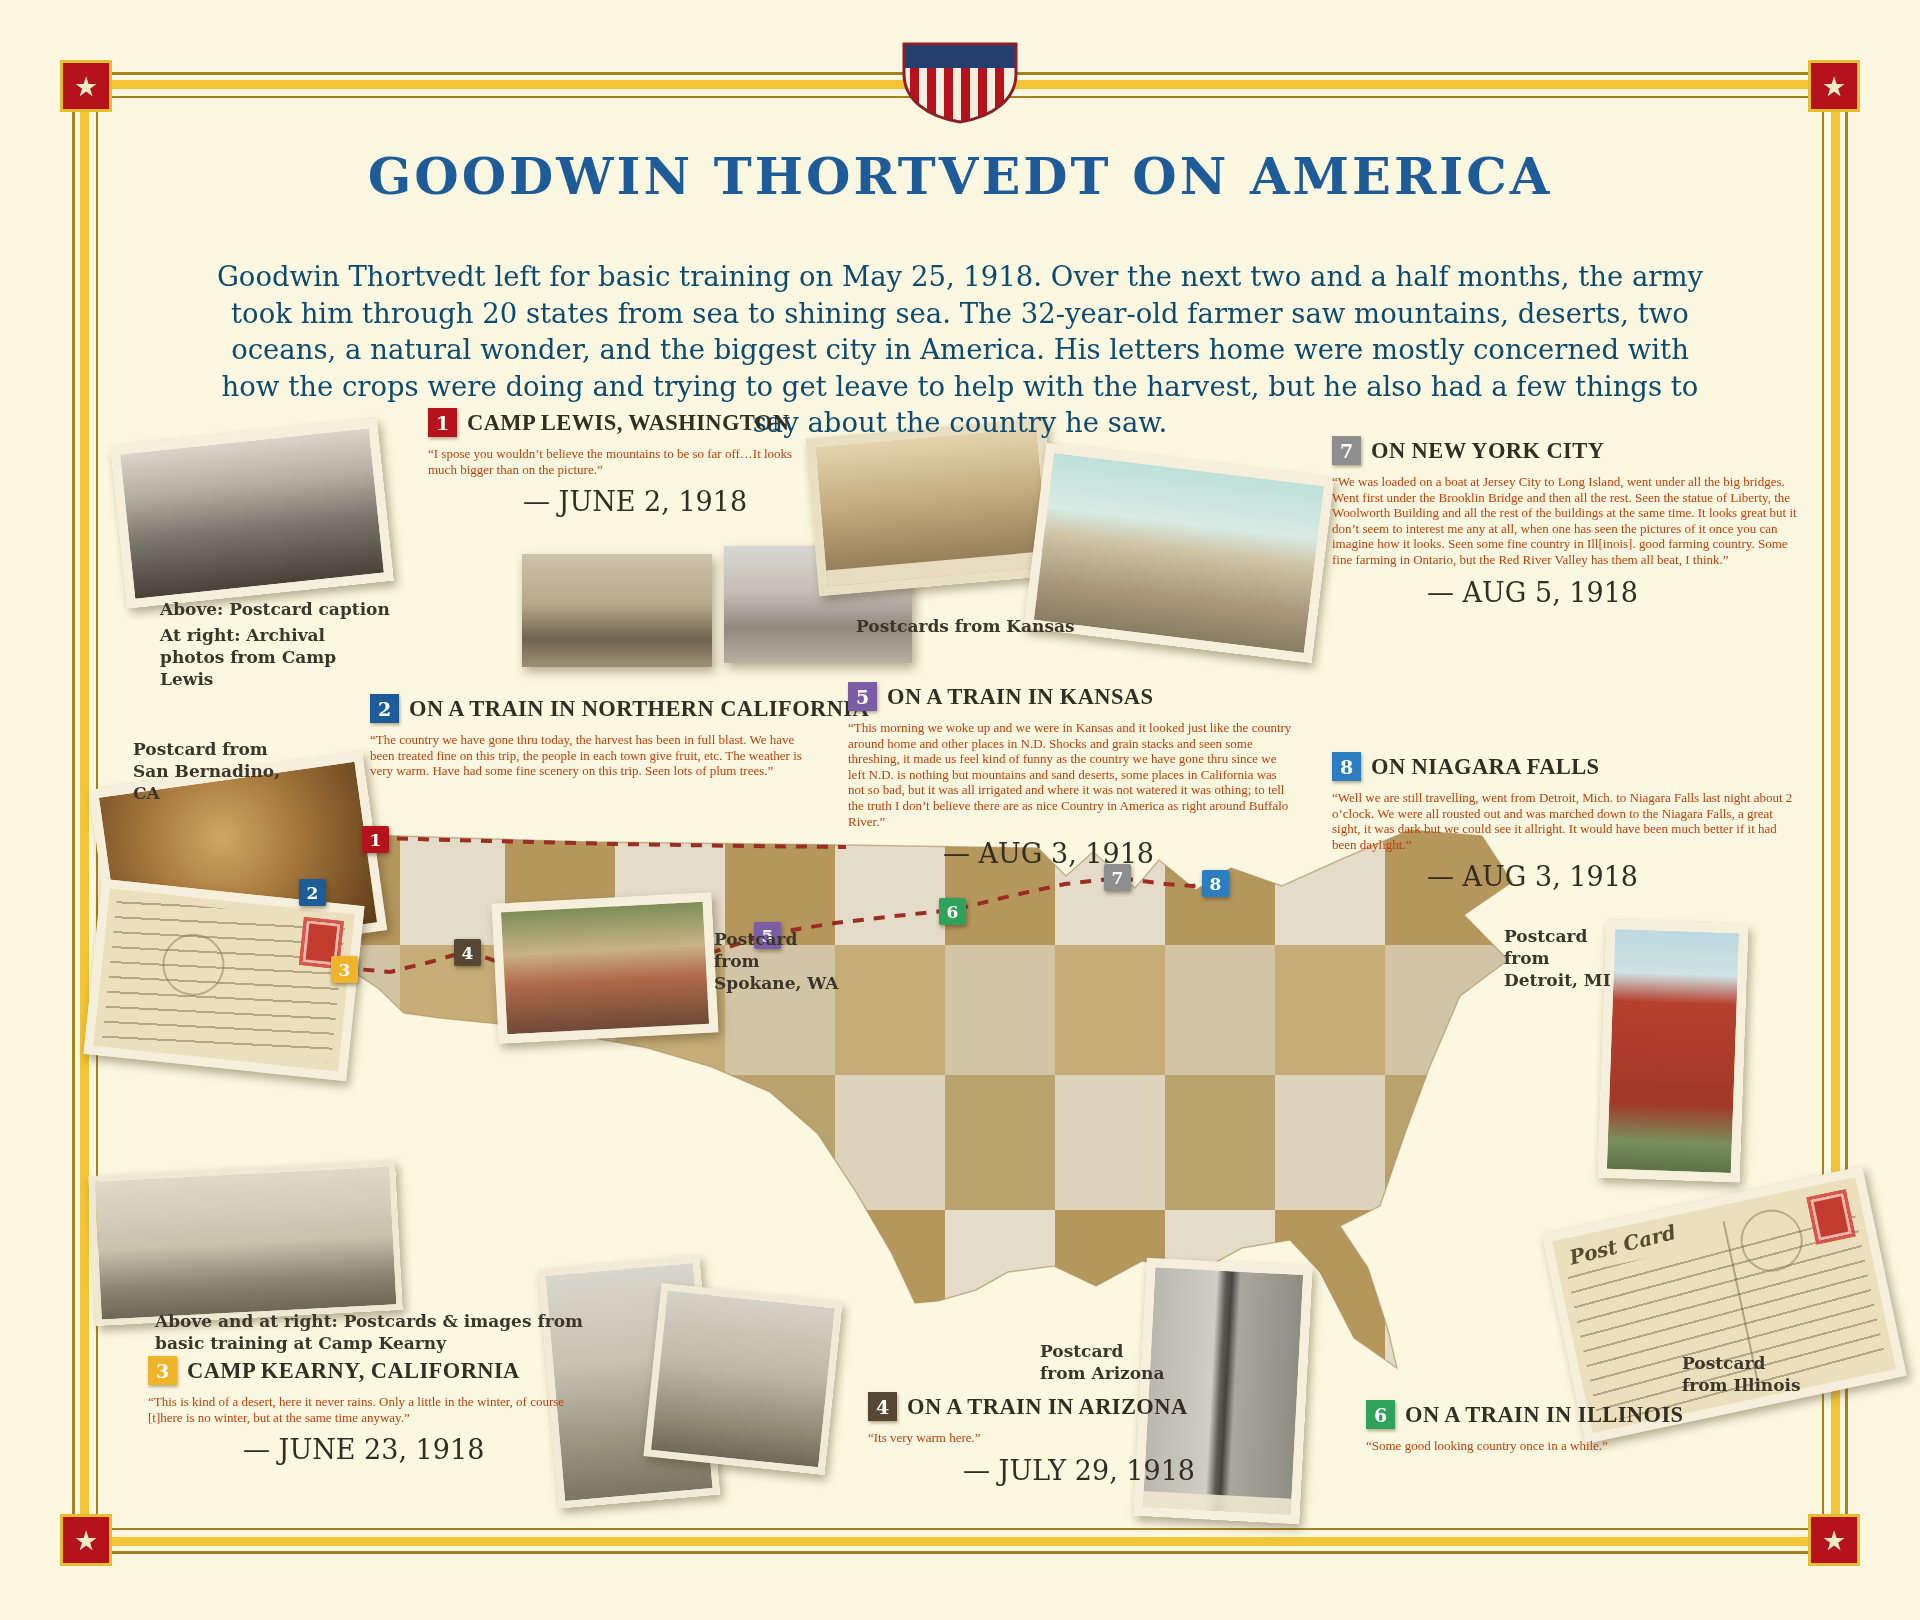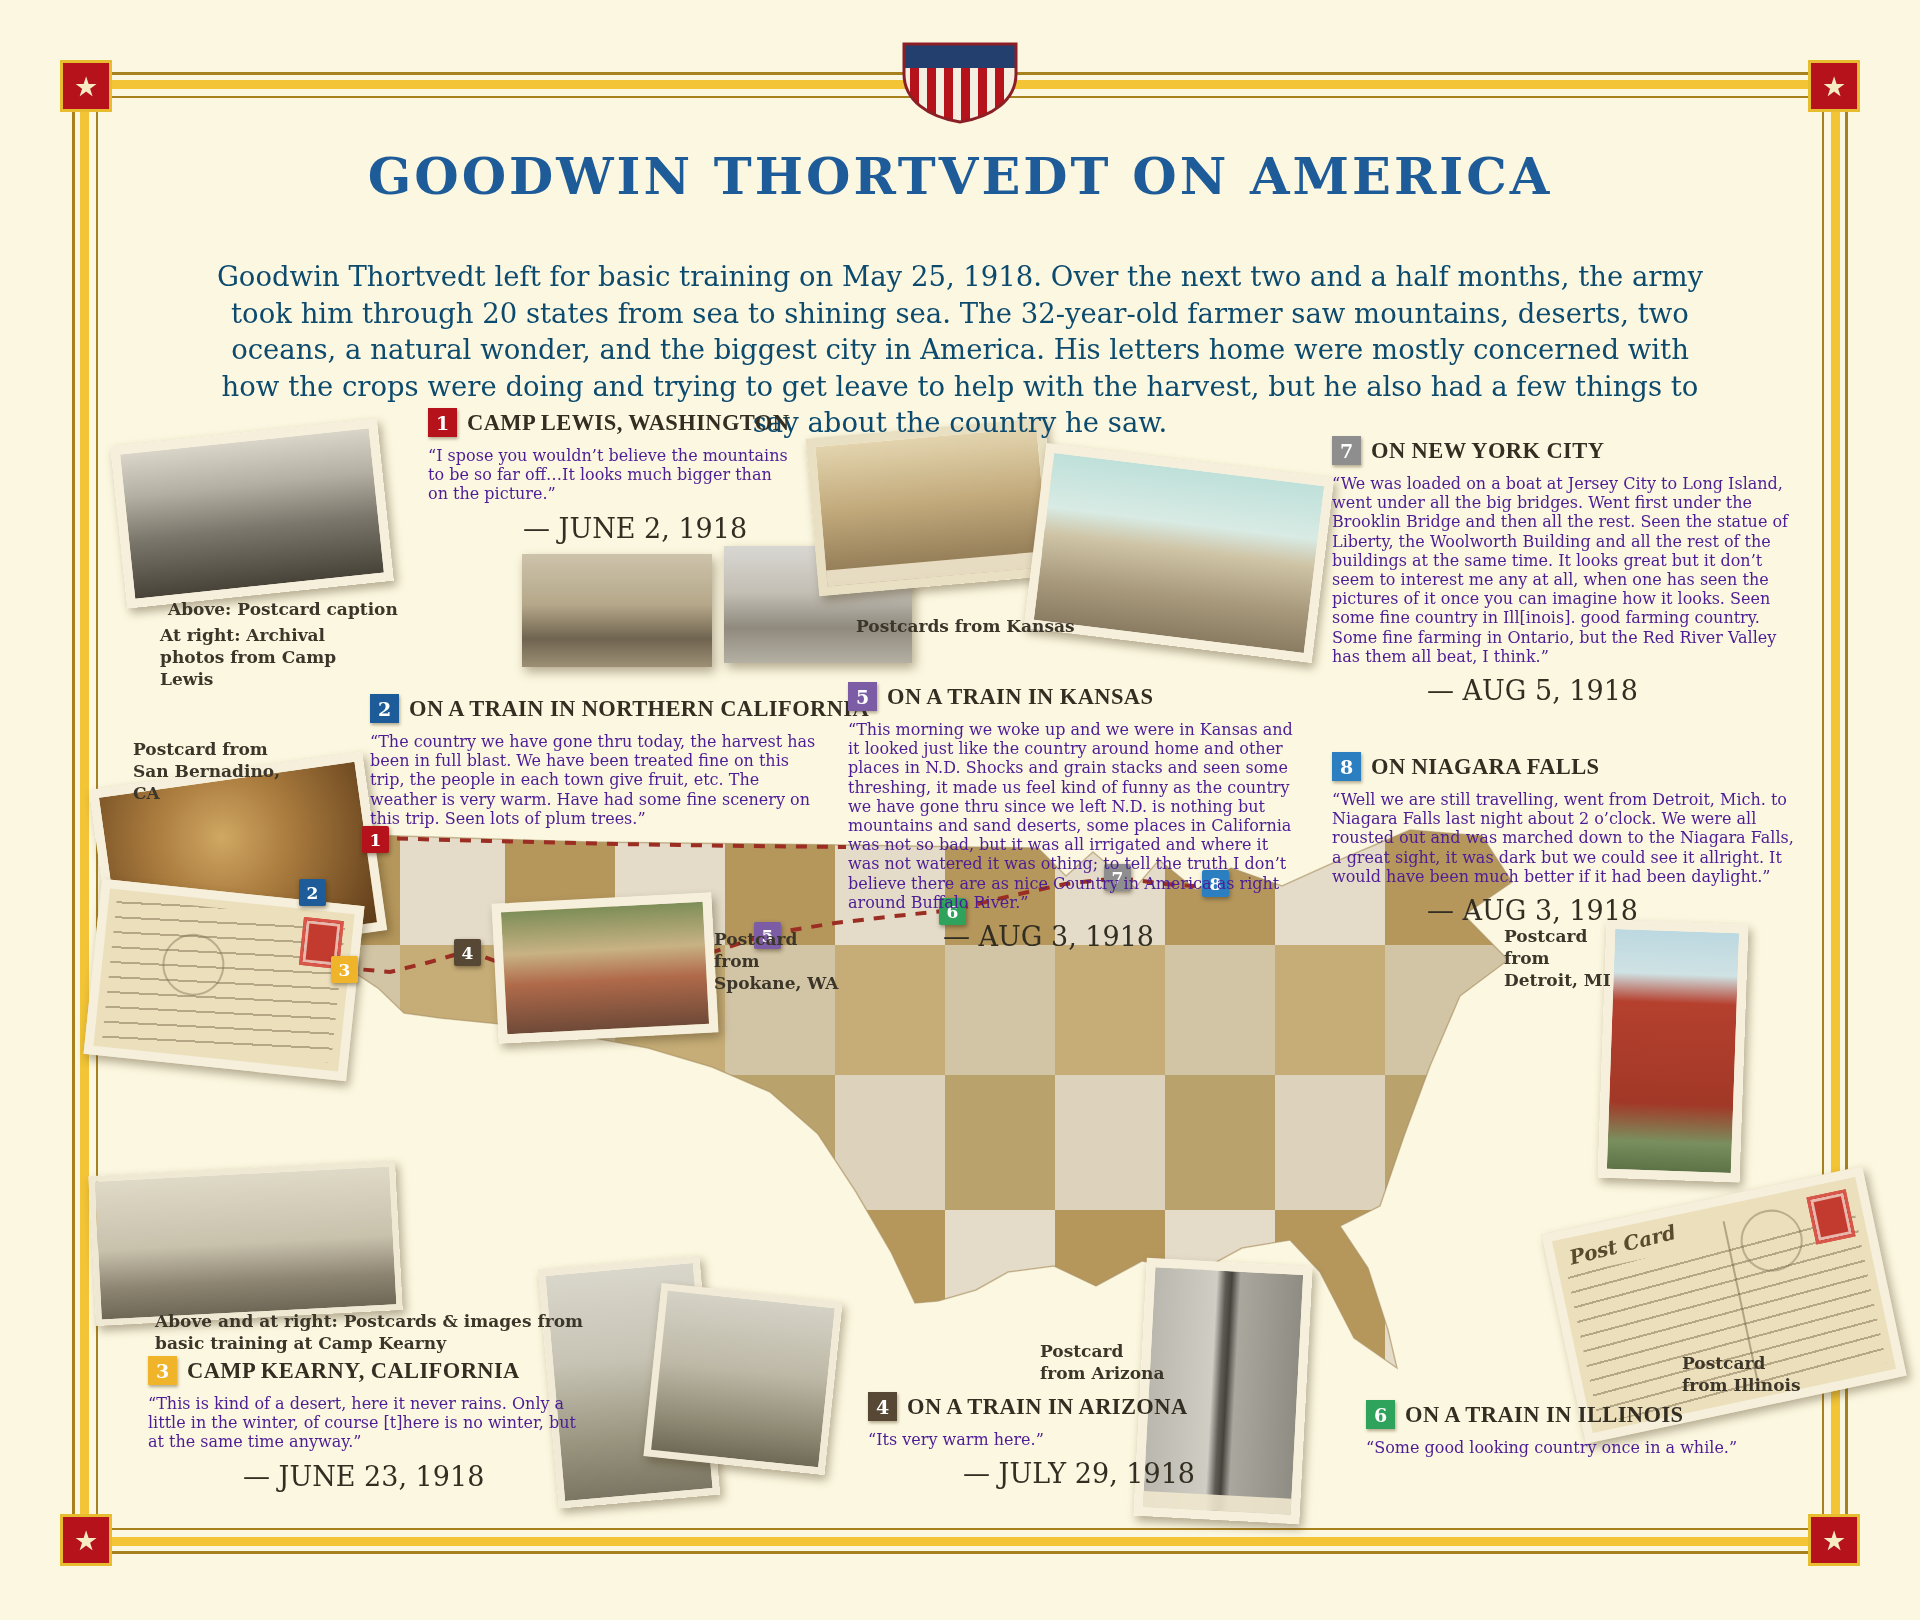--- a/index.html
+++ b/index.html
@@ -42,7 +42,7 @@
   .b1{background:#b5121b}.b2{background:#1d5c99}.b3{background:#f0b42a}.b4{background:#564835}
   .b5{background:#7b5ca5}.b6{background:#2fa35c}.b7{background:#8e8e8e}.b8{background:#2b7ec0}
   .sec-title{font-size:22.5px;font-weight:bold;letter-spacing:.4px;color:#332e22;white-space:nowrap;font-family:Liberation Serif, serif;}
-  .quote{margin:9px 0 0 0;font-size:16px;line-height:1.2;color:#4c1d95;}
+  .quote{margin:9px 0 0 0;font-size:13px;line-height:1.2;color:#c2410c;font-family:Liberation Serif, serif;}
   .date{margin-top:9px;padding-left:95px;font-size:27px;color:#332e22;}
 
   

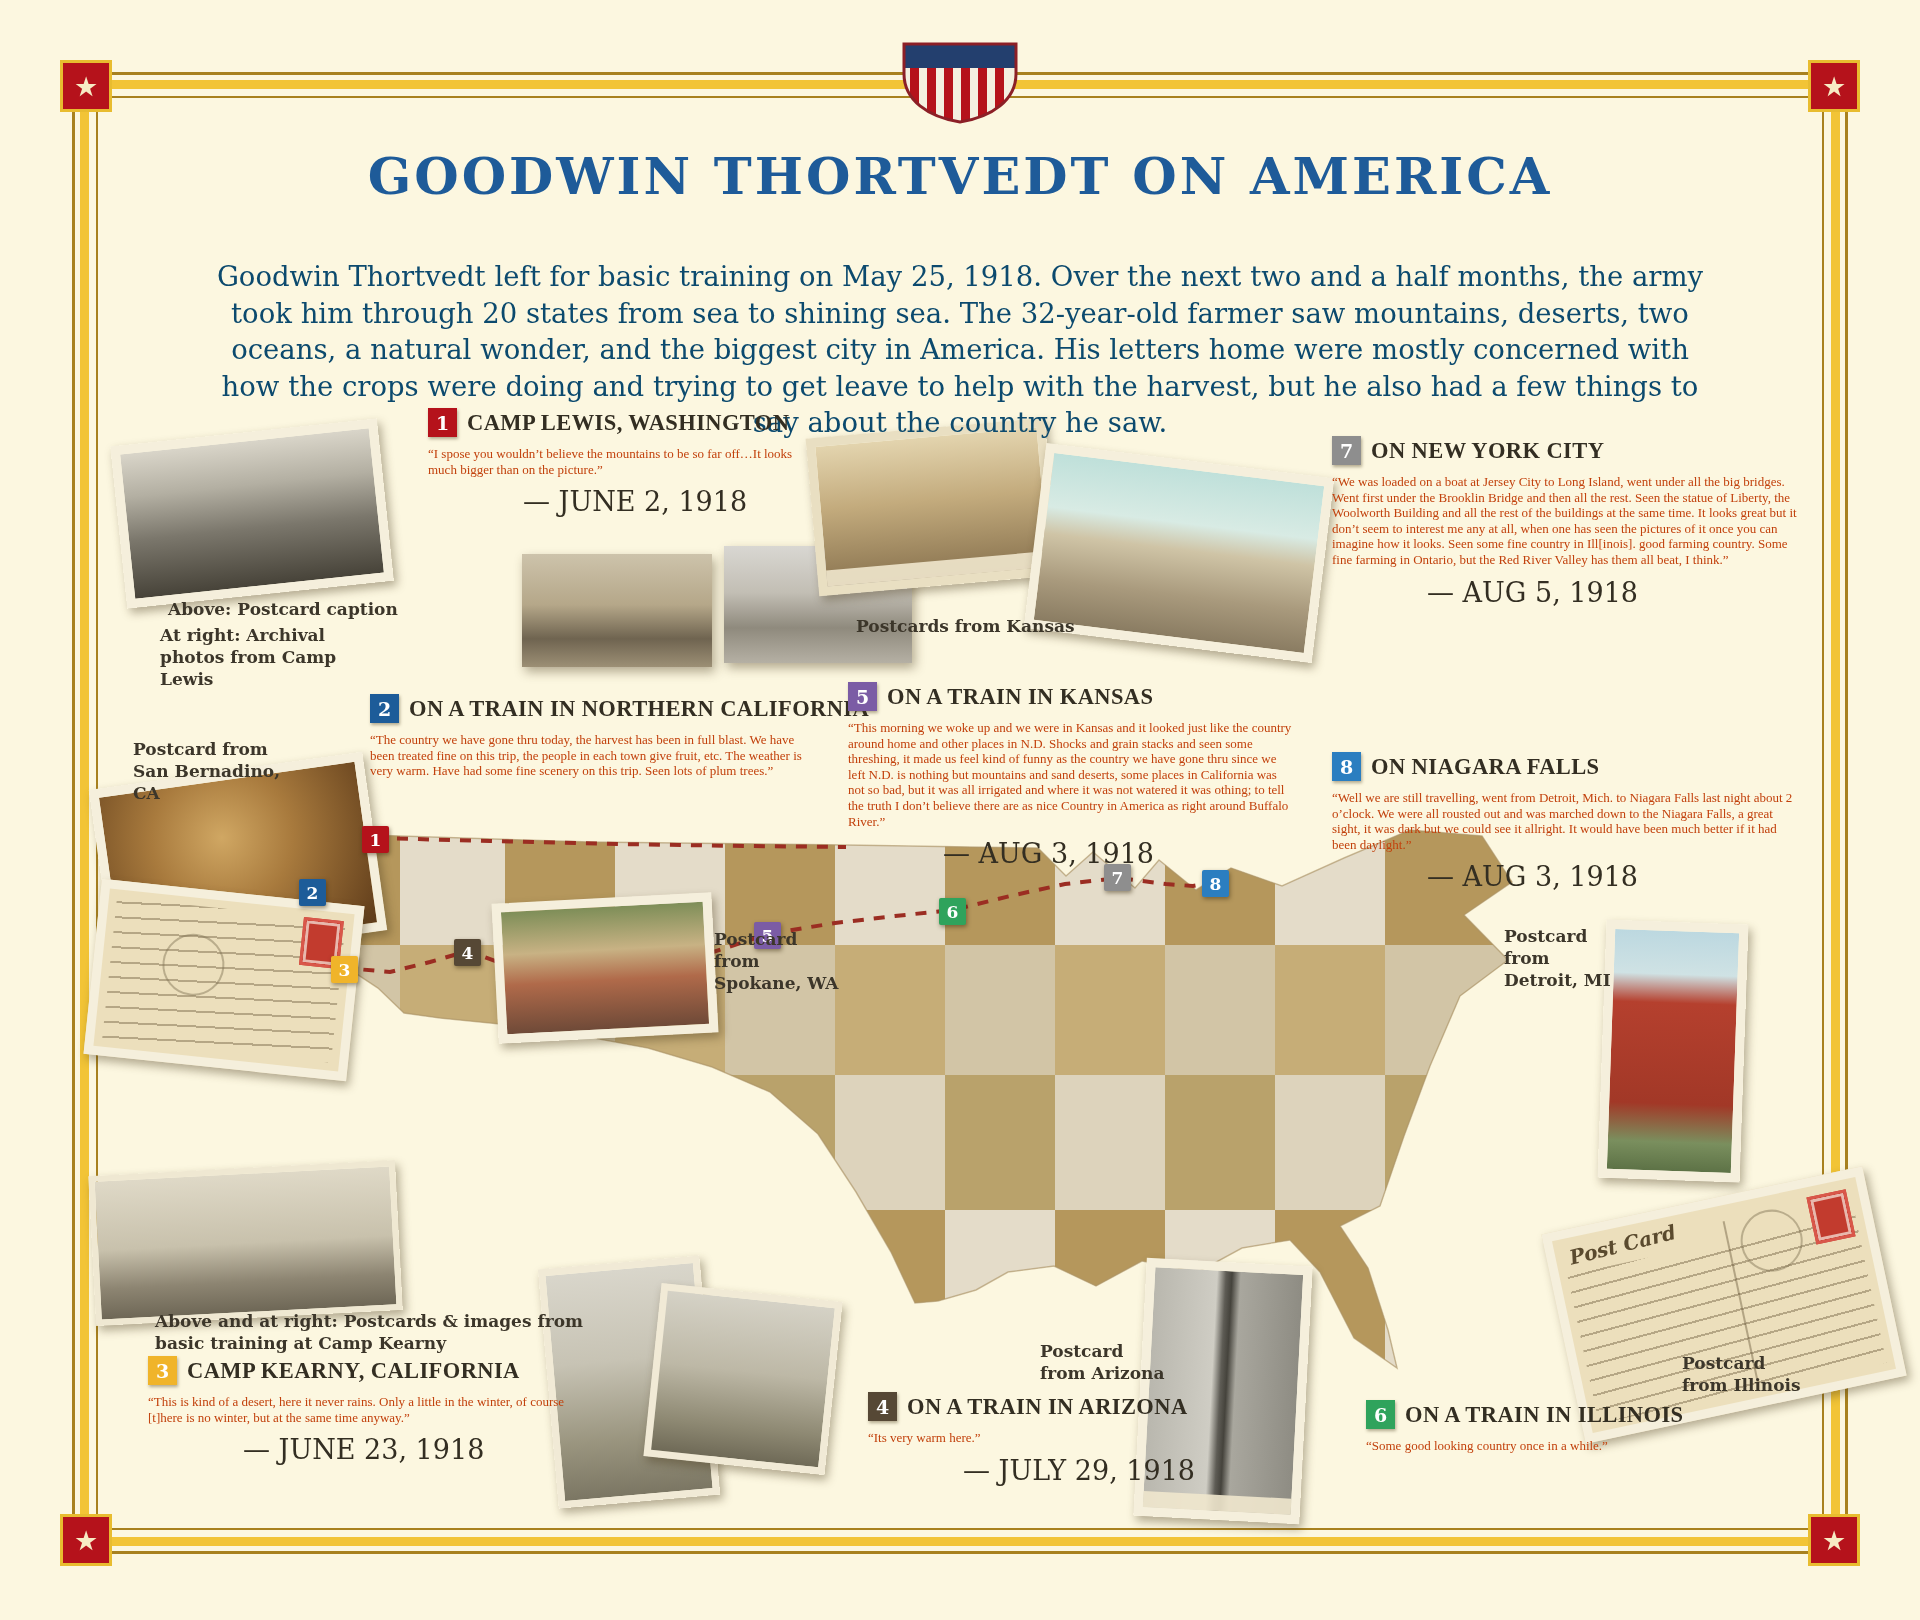--- a/index.html
+++ b/index.html
@@ -276,7 +276,7 @@
   <div class="date">— AUG 3, 1918</div>
 </div>
 
-<div class="caption" style="left:168px;top:598px;width:240px;">Above: Postcard caption</div>
+<div class="caption" style="left:160px;top:598px;width:240px;">Above: Postcard caption</div>
 <div class="caption" style="left:160px;top:624px;width:215px;">At right: Archival photos from Camp Lewis</div>
 <div class="caption" style="left:133px;top:738px;width:175px;">Postcard from San Bernadino, CA</div>
 <div class="caption" style="left:856px;top:615px;width:240px;">Postcards from Kansas</div>

